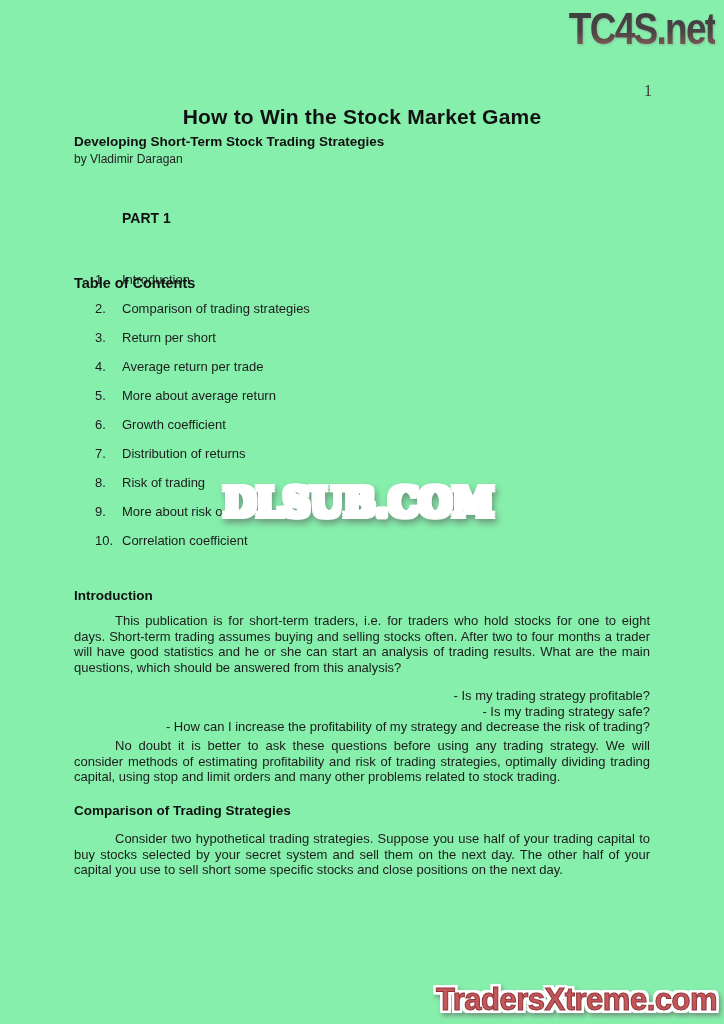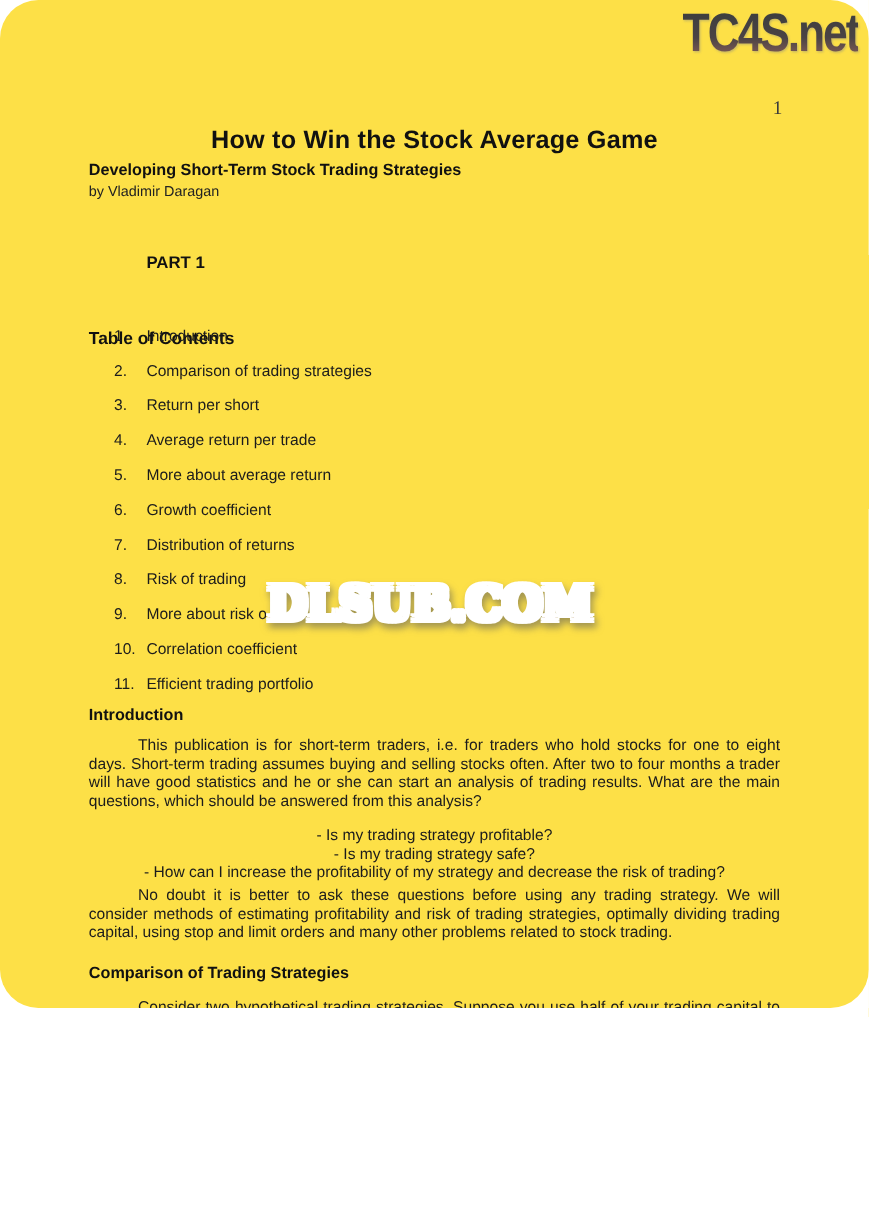--- a/index.html
+++ b/index.html
@@ -7,12 +7,11 @@
   .page {
     position: relative;
     width: 724px;
-    height: 840px;
-    background: #fde047;
+    height: 1024px;
+    background: #86efac;
     font-family: "Liberation Sans", sans-serif;
     color: #1c1c1c;
     overflow: hidden;
-    border-radius: 32px;
   }
 
   

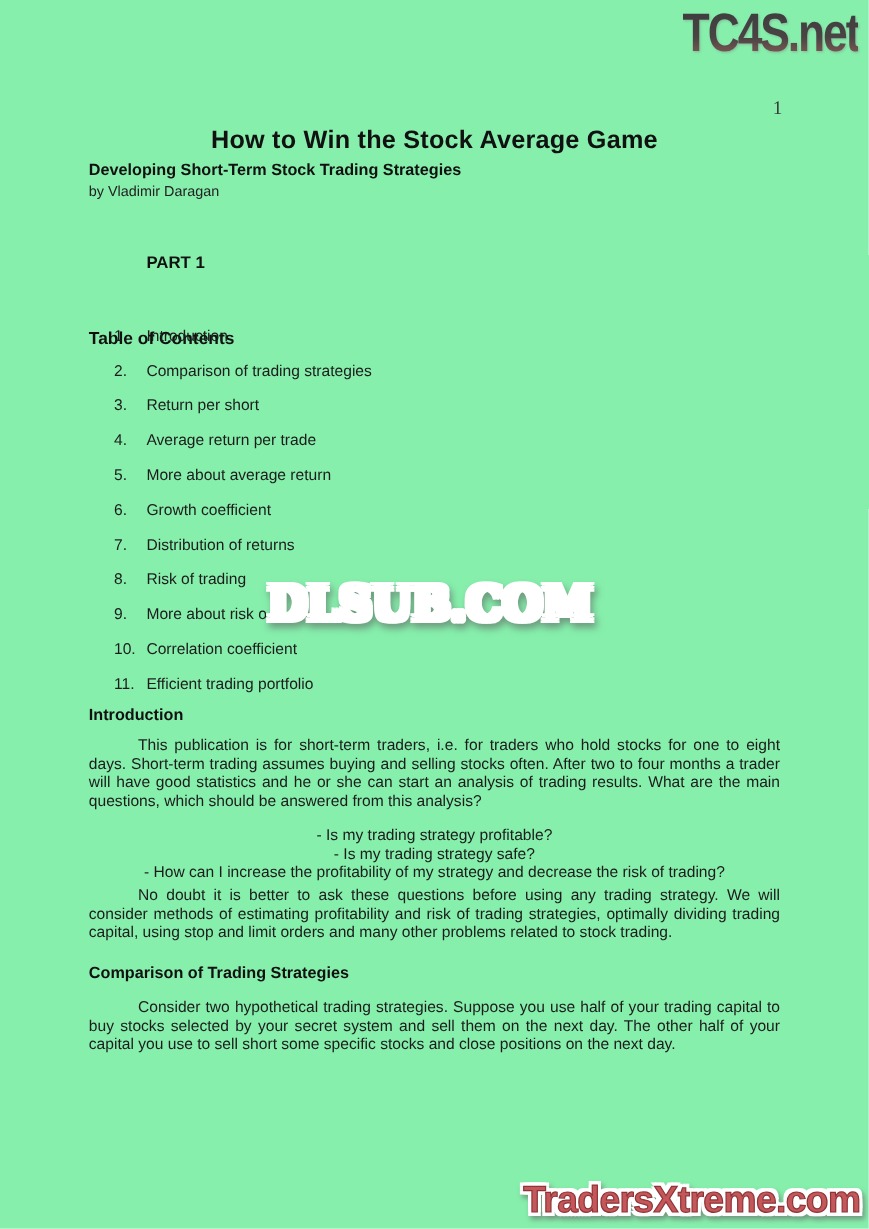--- a/index.html
+++ b/index.html
@@ -168,7 +168,7 @@
 
   <div class="content">
 
-    <h1 class="doc-title">How to Win the Stock Average Game</h1>
+    <h1 class="doc-title">How to Win the Stock Market Game</h1>
 
     <div class="subtitle-block">
       <div class="doc-subtitle">Developing Short-Term Stock Trading Strategies</div>

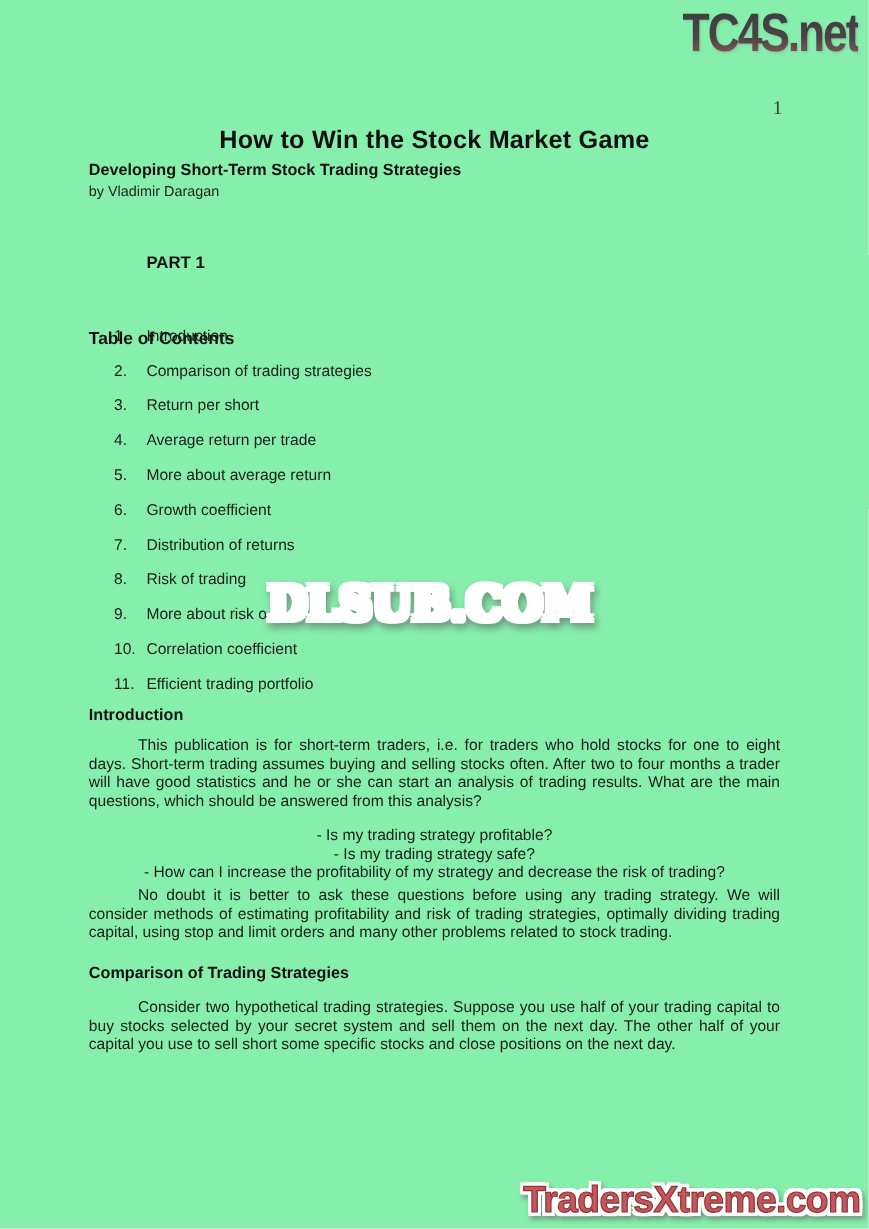--- a/index.html
+++ b/index.html
@@ -220,10 +220,6 @@
           <span class="toc-num">10.</span>
           <span>Correlation coefficient</span>
         </li>
-      <li>
-          <span class="toc-num">11.</span>
-          <span>Efficient trading portfolio</span>
-        </li>
     </ol>
 
     <div class="section-heading h-intro">Introduction</div>

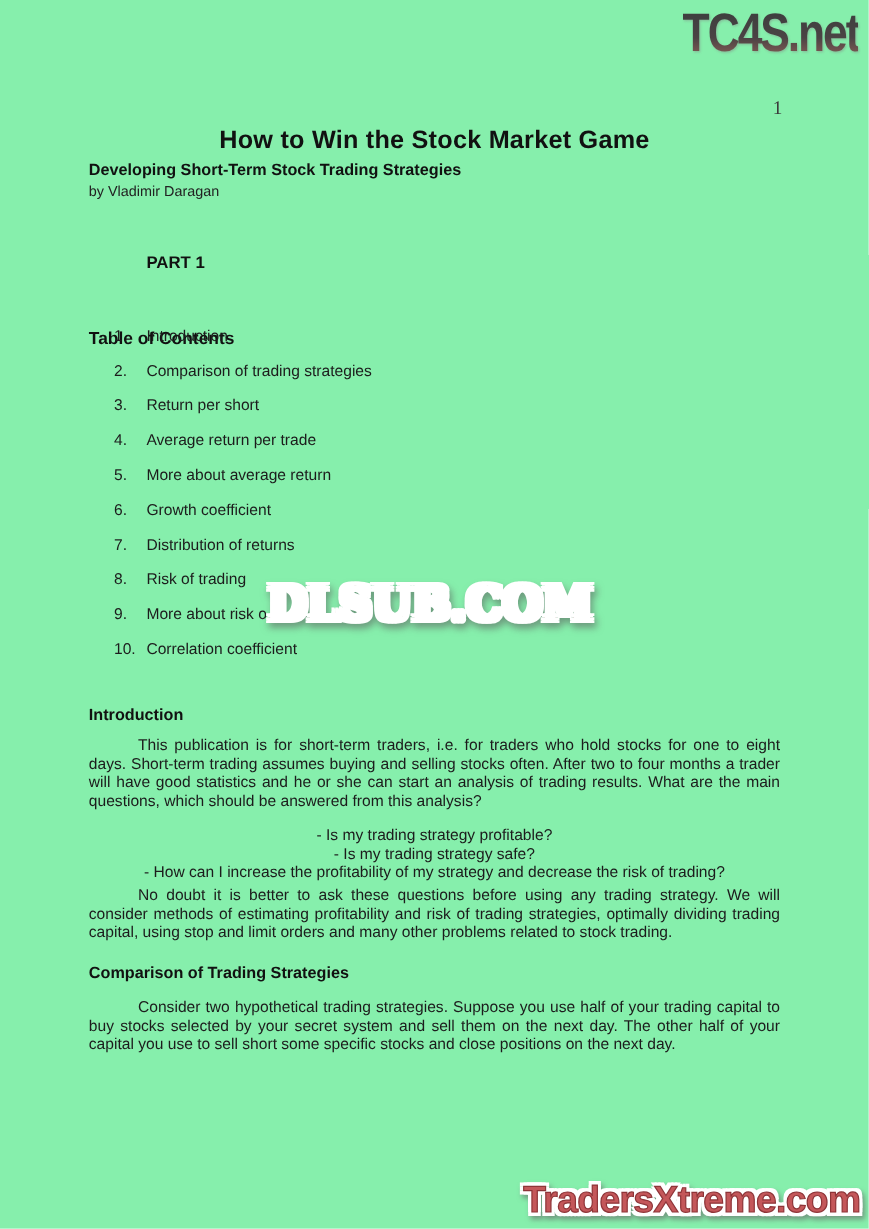--- a/index.html
+++ b/index.html
@@ -111,7 +111,7 @@
   
   .h-intro   { top: 588px; }
   .p-intro1  { top: 613px; }
-  .p-quest   { top: 688px; text-align: center; }
+  .p-quest   { top: 688px; text-align: right; }
   .p-intro2  { top: 738px; }
   .h-comp    { top: 803px; }
   .p-comp1   { top: 831px; }

